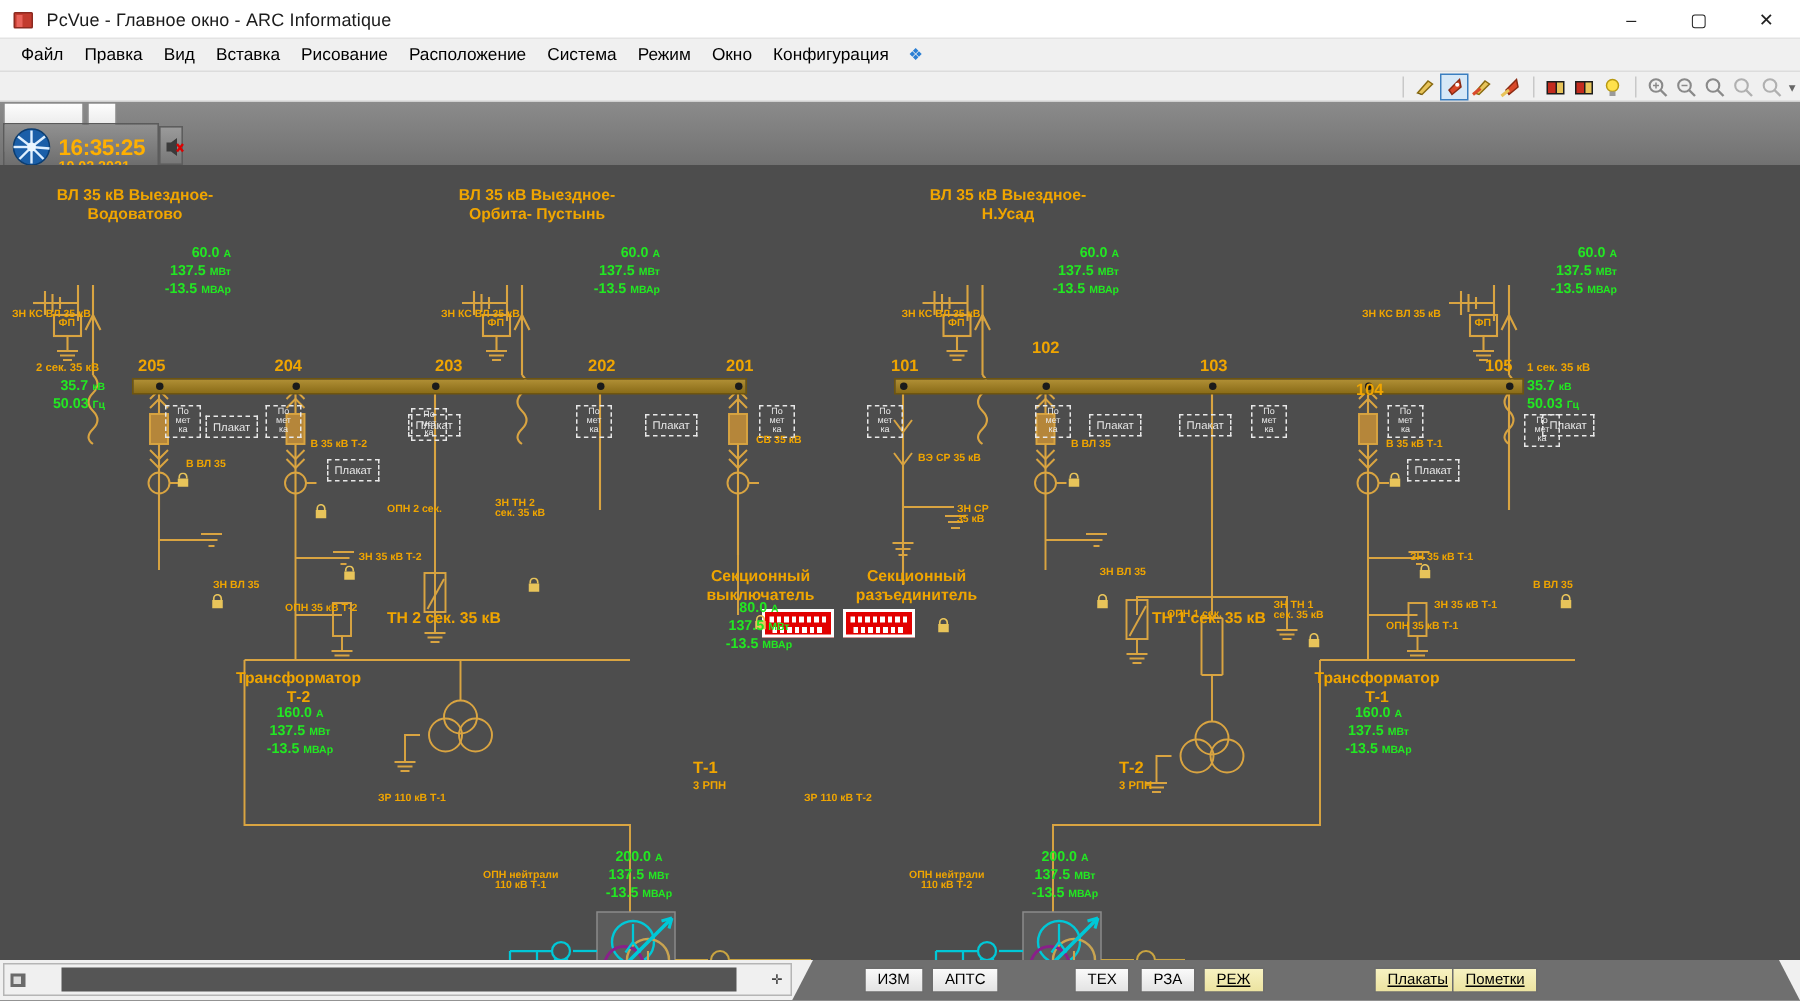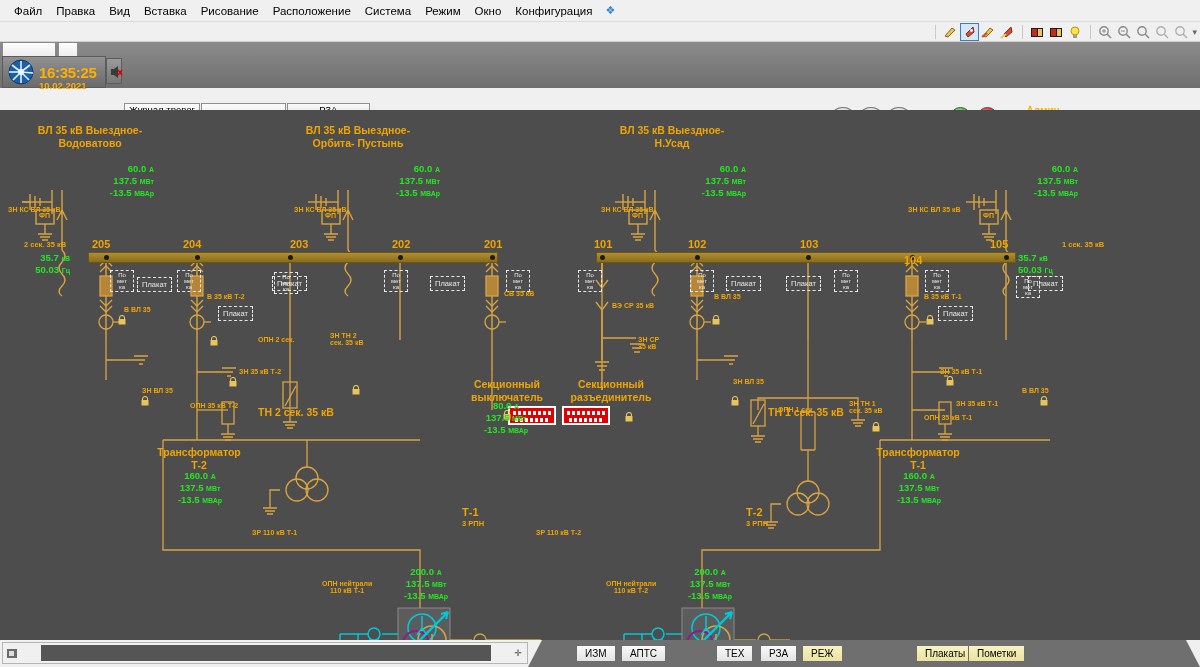--- a/index.html
+++ b/index.html
@@ -151,6 +151,17 @@
 
 <div id="app">
 
+  <div id="titlebar">
+    <span class="tb-icon">
+        <i></i>
+      </span>
+    <span id="title-text">PcVue - Главное окно - ARC Informatique</span>
+    <div id="winbtns">
+      <div>–</div>
+      <div>▢</div>
+      <div class="close">✕</div>
+    </div>
+  </div>
 
   <div id="menubar">
     <span class="mi">Файл</span>

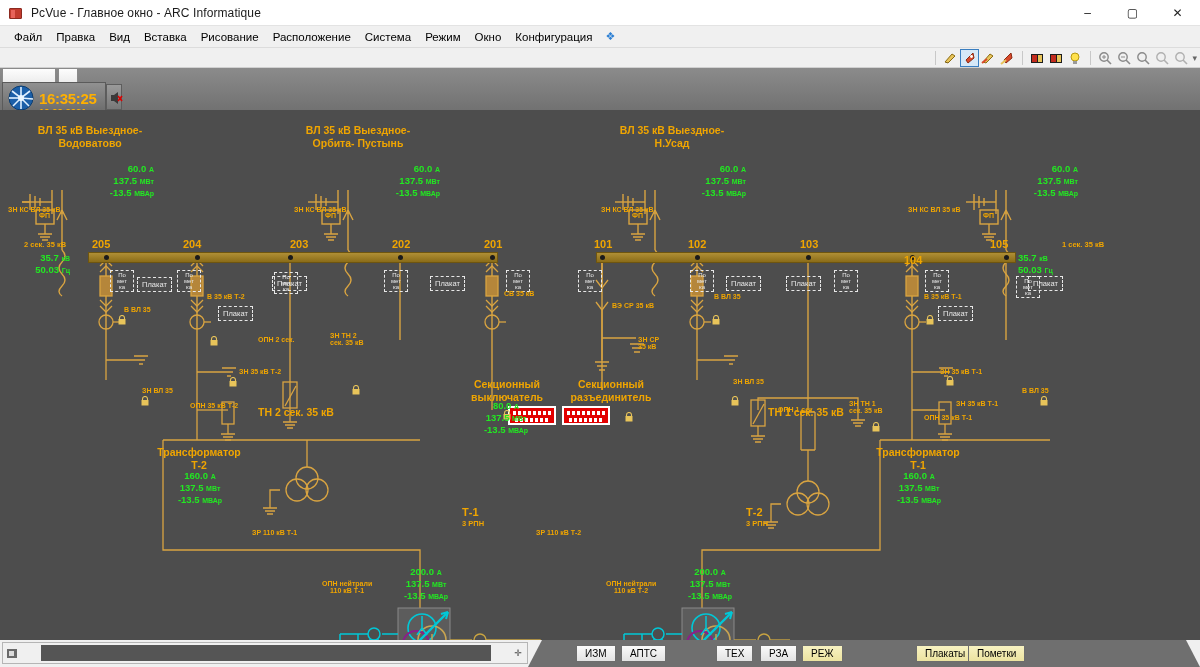--- a/index.html
+++ b/index.html
@@ -654,7 +654,7 @@
     <div class="cellno" style="left:392px; top:128px">202</div>
     <div class="cellno" style="left:484px; top:128px">201</div>
     <div class="cellno" style="left:594px; top:128px">101</div>
-    <div class="cellno" style="left:688px; top:128px">102</div>
+    <div class="cellno" style="left:688px; top:116px">102</div>
     <div class="cellno" style="left:800px; top:128px">103</div>
     <div class="cellno" style="left:904px; top:144px">104</div>
     <div class="cellno" style="left:990px; top:128px">105</div>

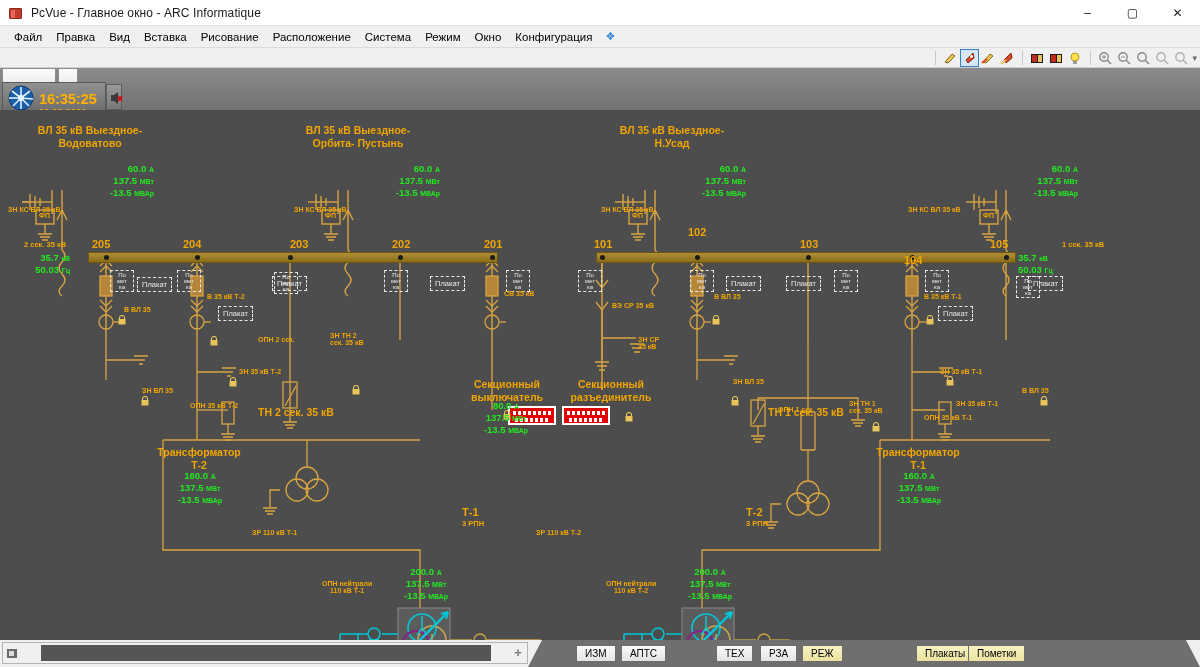--- a/index.html
+++ b/index.html
@@ -642,7 +642,7 @@
       <div><span>35.7</span> <span class="u">кВ</span></div>
       <div><span>50.03</span> <span class="u">Гц</span></div>
     </div>
-    <div class="lbl sm" style="left:1062px;top:130px">1 сек. 35 кВ</div>
+    <div class="lbl sm" style="left:1018px;top:130px">1 сек. 35 кВ</div>
     <div class="meas" style="left:1018px;top:142px;width:62px;text-align:left">
       <div><span>35.7</span> <span class="u">кВ</span></div>
       <div><span>50.03</span> <span class="u">Гц</span></div>

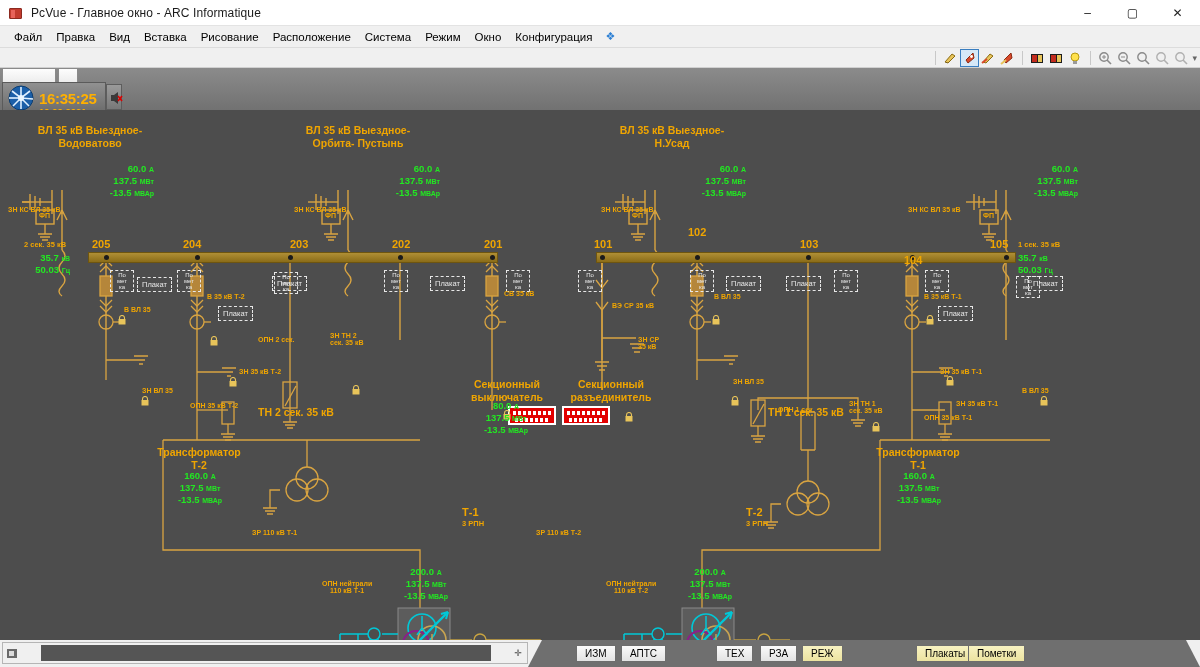--- a/index.html
+++ b/index.html
@@ -144,7 +144,7 @@
                 background:#6f6f6f; clip-path: polygon(14px 0,658px 0,672px 27px,0 27px); text-align: right; }
   .sbtn { position:absolute; top:5px; background:linear-gradient(#fafafa,#e3e3e3);
           border:1px solid #6d6d6d; font-size:10px; padding:2px 8px; color:#000; }
-  .sbtn.yellow { background:linear-gradient(#f7f2c2,#ece3a0); }
+  .sbtn.yellow { background:linear-gradient(#f7f2c2,#ece3a0);text-decoration:underline; }
 </style>
 </head>
 <body>

